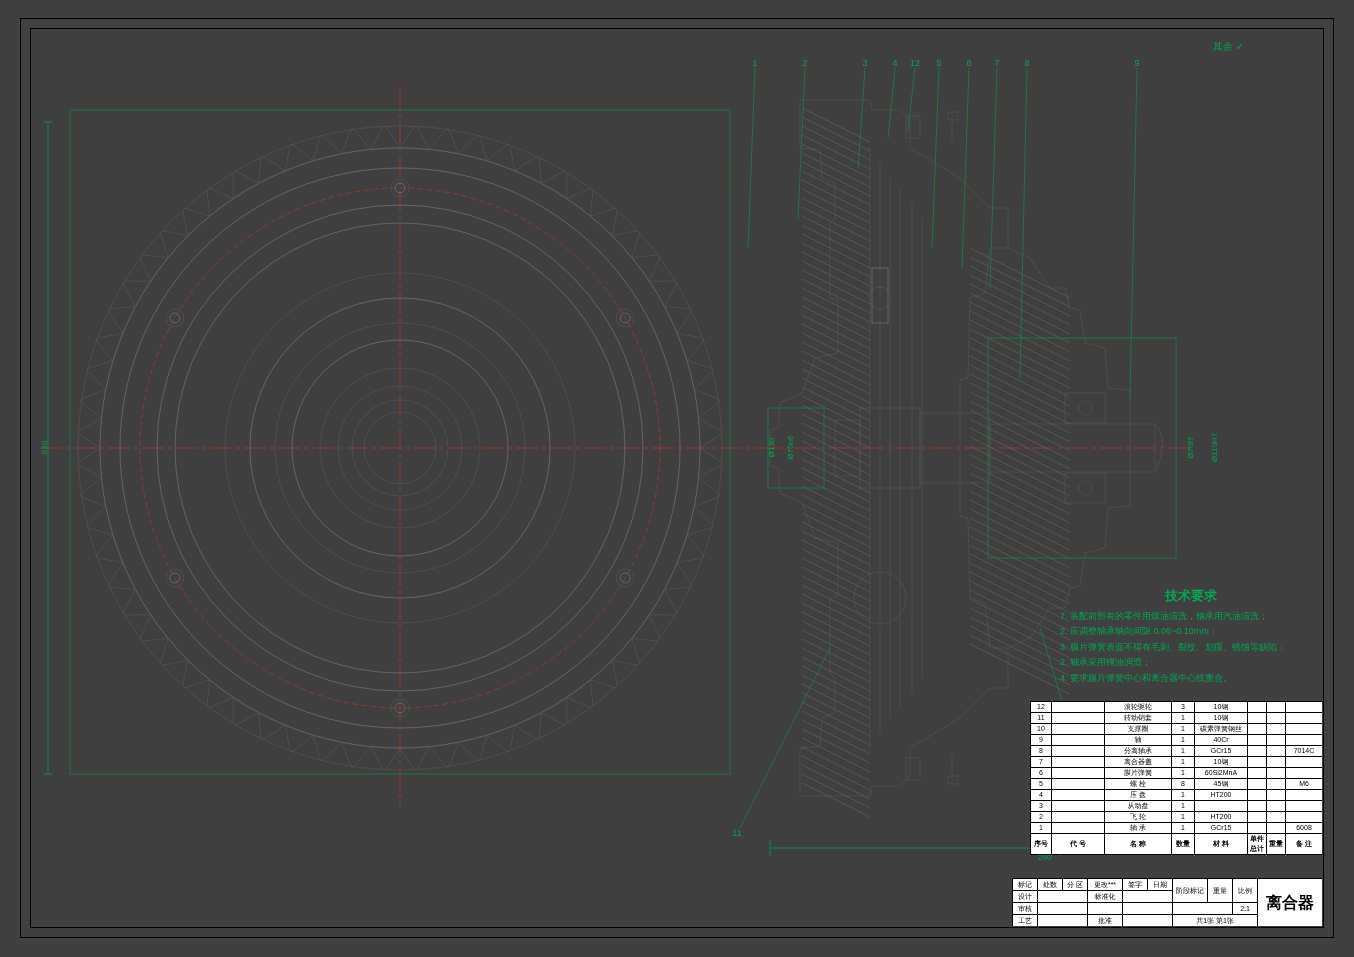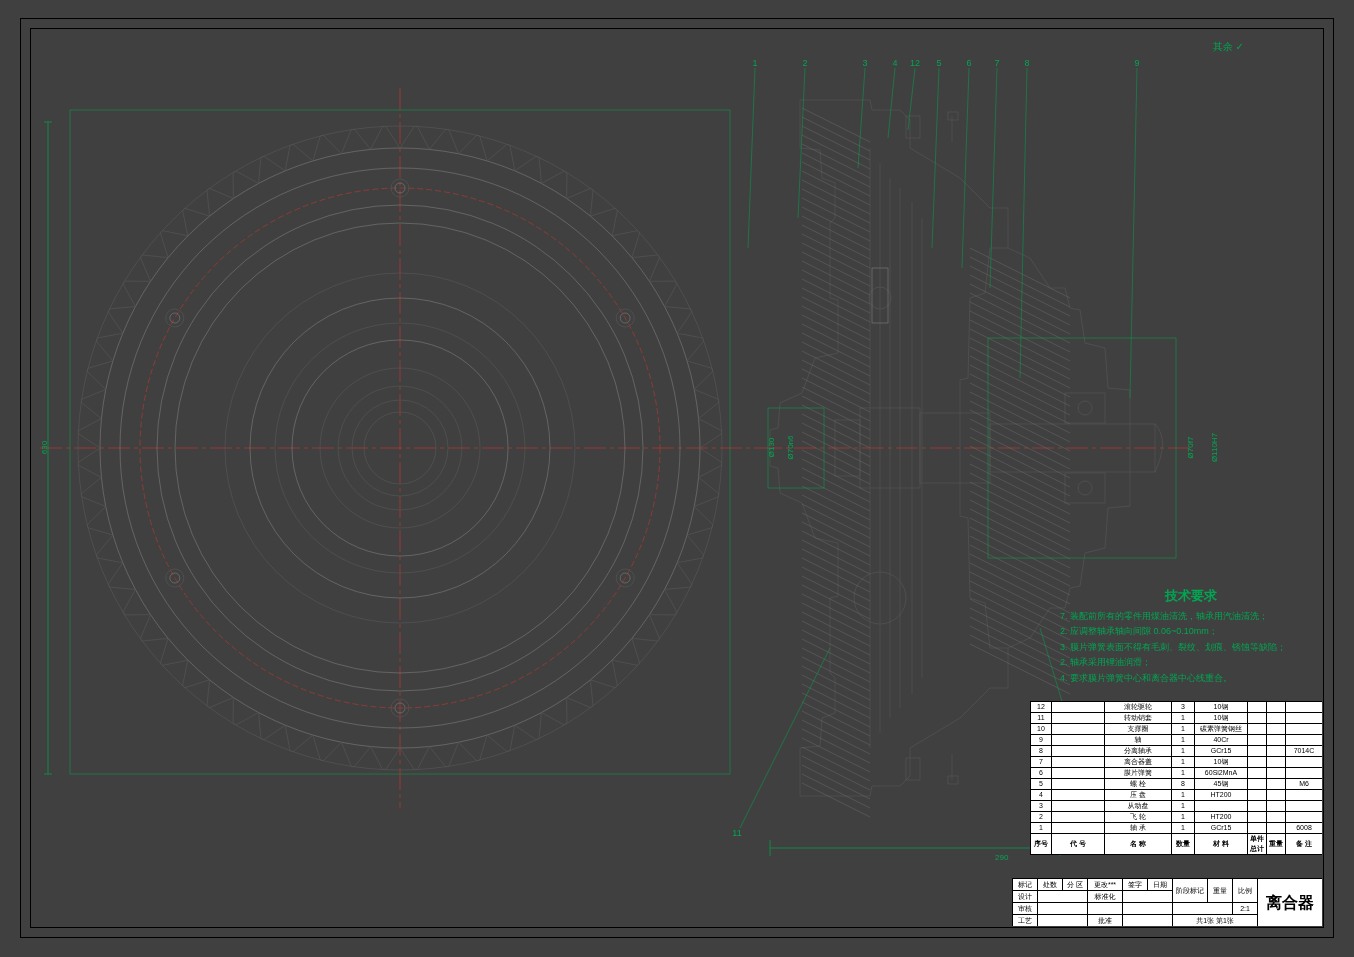--- a/index.html
+++ b/index.html
@@ -486,7 +486,7 @@
     <div class="leader-num" style="left:700px; top:800px;">11</div>
     <div class="leader-num" style="left:1068px; top:800px;">10</div>
 
-    <div class="dim-label" style="left:965px; top:825px;text-align:right;">290</div>
+    <div class="dim-label" style="left:1008px; top:825px;text-align:right;">290</div>
     <div class="dim-label" style="left:1150px; top:415px; transform:rotate(-90deg);">Ø70f7</div>
     <div class="dim-label" style="left:1170px; top:415px; transform:rotate(-90deg);">Ø110H7</div>
     <div class="dim-label" style="left:748px; top:415px; transform:rotate(-90deg);">Ø70n6</div>

